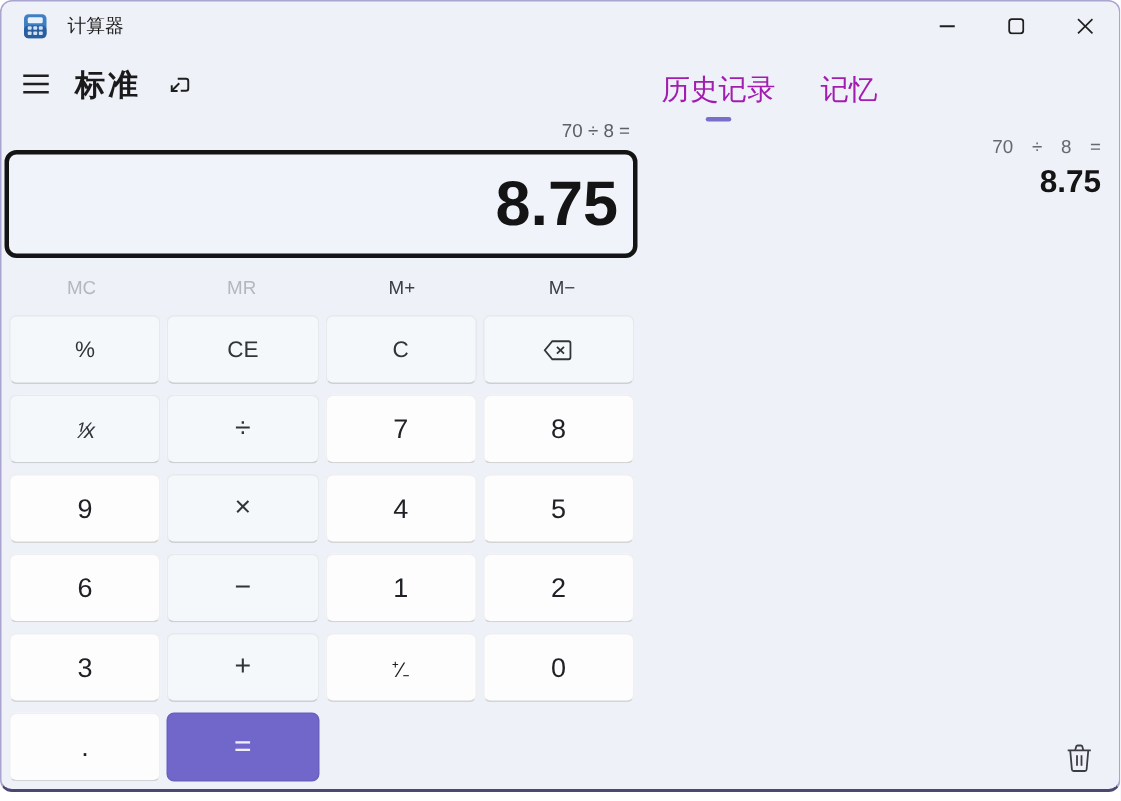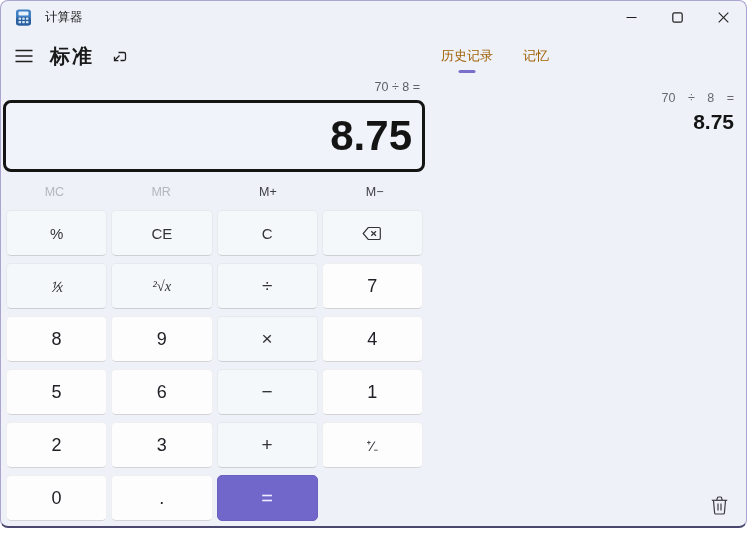--- a/index.html
+++ b/index.html
@@ -66,7 +66,7 @@
   
   .side-pane { position:absolute; left:427px; top:32px; right:0; bottom:0; }
   .tabs { display:flex; padding:14px 0 0 11px; gap:26px; }
-  .tab { position:relative; font-size:13px; color:#a16207; background:transparent; border:none; padding:0 2px 10px 2px; }
+  .tab { position:relative; font-size:19px; color:#a21caf; background:transparent; border:none; padding:0 2px 10px 2px; }
   .tab .underline {
     position:absolute; left:50%; transform:translateX(-50%);
     bottom:2px; width:17px; height:3px; border-radius:2px;

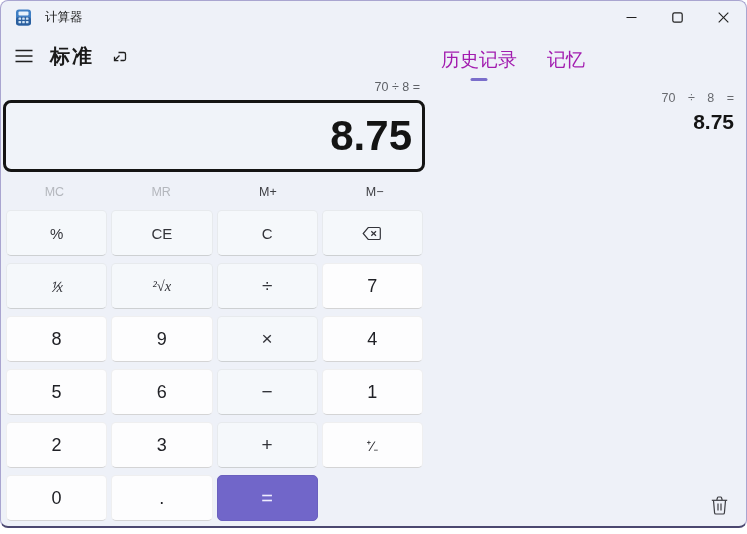--- a/index.html
+++ b/index.html
@@ -59,7 +59,7 @@
     display:flex; align-items:center; justify-content:center;
   }
   .key.small { font-size:15px; }
-  .key.sci { font-size:14.5px; font-family:Liberation Serif, serif; font-style:italic;text-align:center; }
+  .key.sci { font-size:14.5px; font-family:Liberation Sans, sans-serif; font-style:italic;text-align:center; }
   .key.digit { background:#fdfdfe; font-size:18px; color:#202126; font-weight:normal; }
   .key.negate { font-size:14px; background:#fdfdfe; color:#202126; }
   .key.equals { background:#7166c9; color:#efedff; font-size:20px; border-color:#6a60be; }

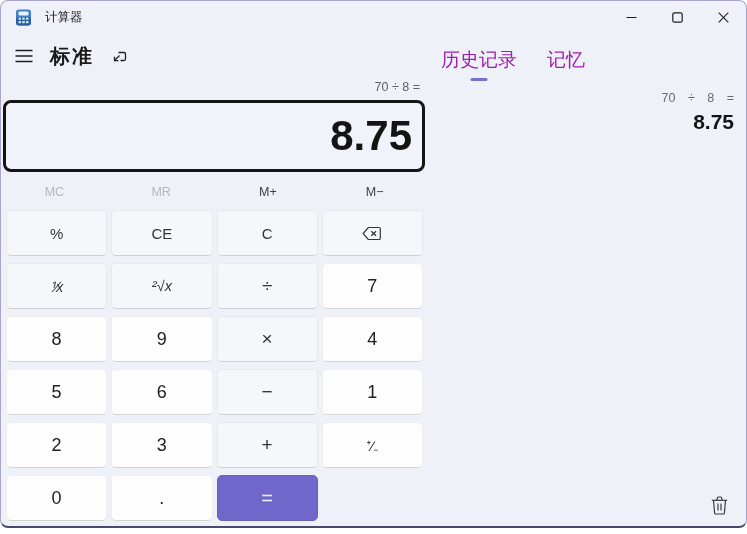--- a/index.html
+++ b/index.html
@@ -157,7 +157,6 @@
       </button>
 
       <button class="key sci">⅟x</button>
-      <button class="key sci">²√x</button>
       <button class="key">÷</button>
 
       <button class="key digit">7</button>

